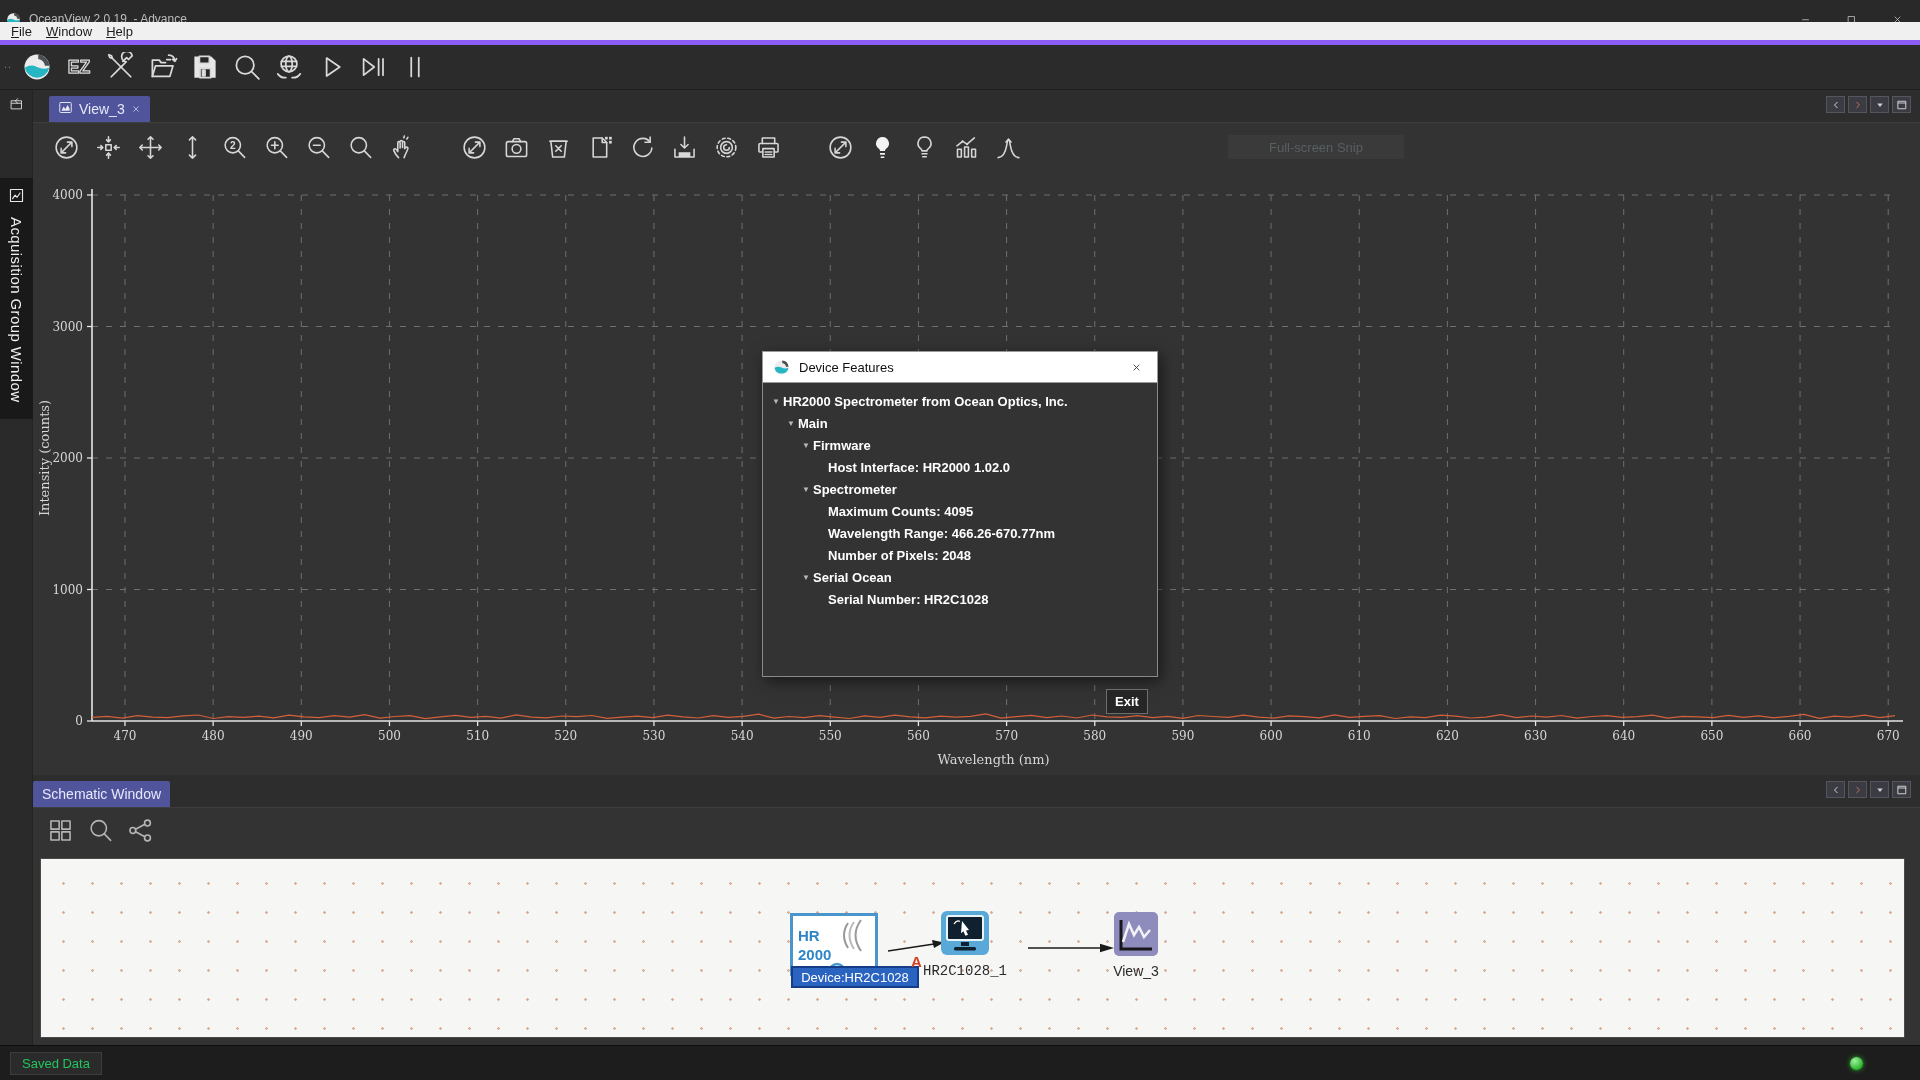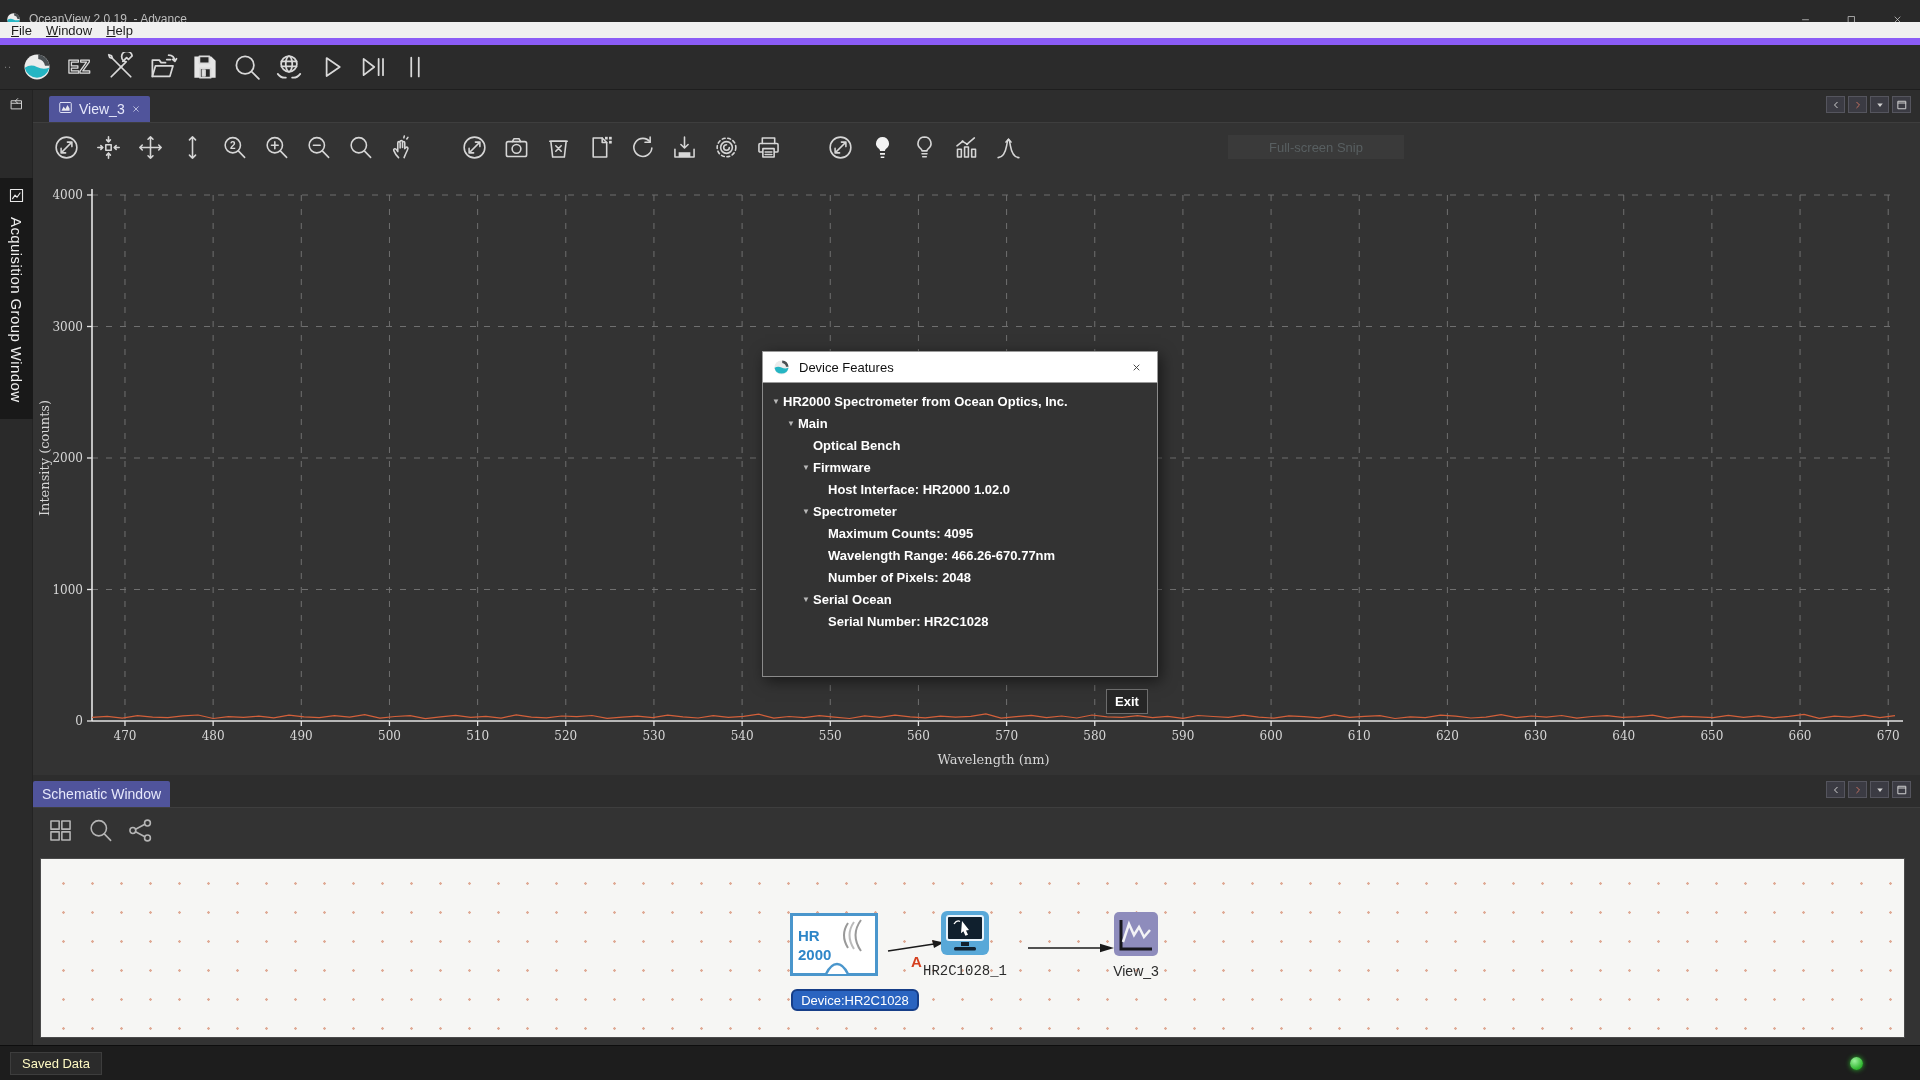--- a/index.html
+++ b/index.html
@@ -15,7 +15,7 @@
   .win-btn svg{width:11px;height:11px;}
 
   
-  .menubar{position:absolute;left:0;top:22px;width:100%;height:23px;background:#f0f0f0;display:flex;align-items:center;padding-left:4px;box-sizing:border-box;border-bottom:7px solid #8b5cf6;}
+  .menubar{position:absolute;left:0;top:22px;width:100%;height:23px;background:#f0f0f0;display:flex;align-items:center;padding-left:4px;box-sizing:border-box;border-bottom:5px solid #8b5cf6;}
   .menu-item{padding:2px 7px;font-size:13px;color:#1b1b1b;}
   .menu-item u{text-decoration:underline;}
 

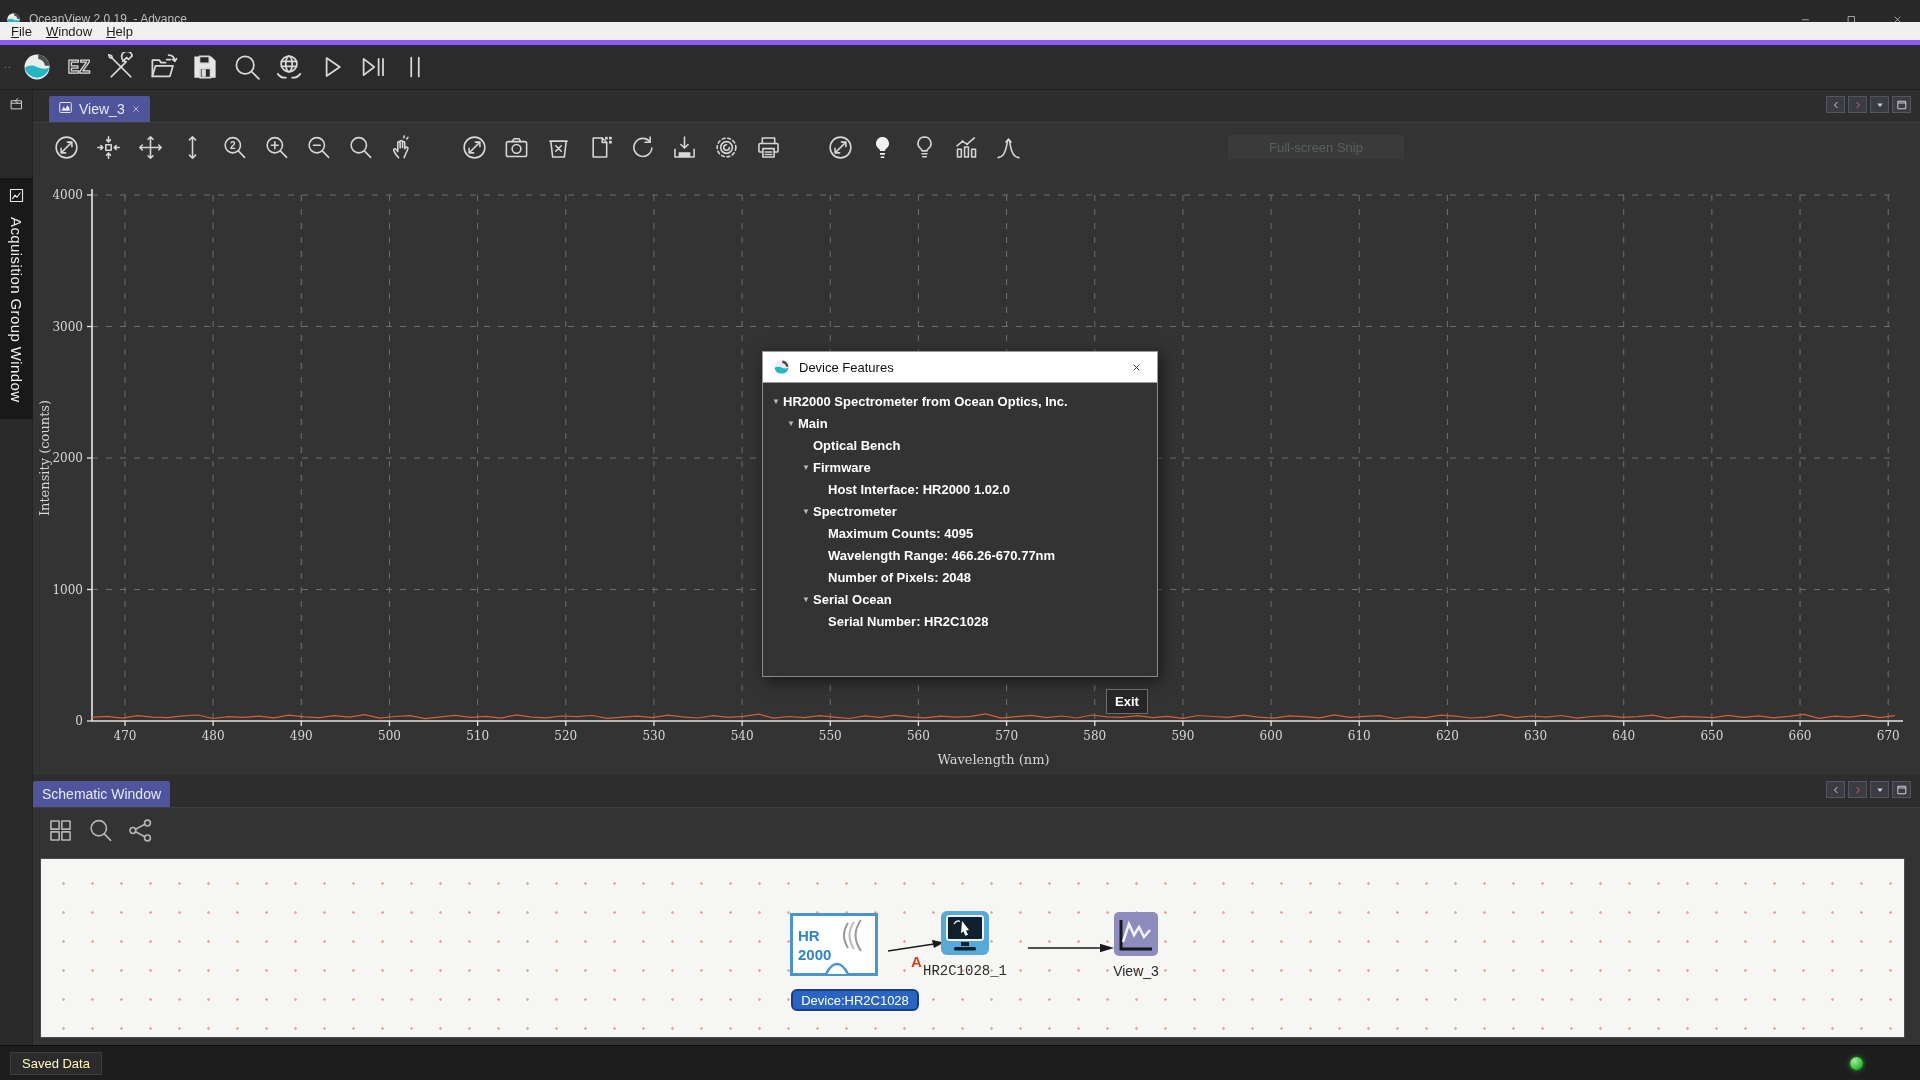--- a/index.html
+++ b/index.html
@@ -591,10 +591,6 @@
           <span>Main</span>
         </div>
         <div class="tree-row" style="padding-left: 36px;">
-          <span class="tree-arrow"></span>
-          <span>Optical Bench</span>
-        </div>
-        <div class="tree-row" style="padding-left: 36px;">
           <span class="tree-arrow">▼</span>
           <span>Firmware</span>
         </div>

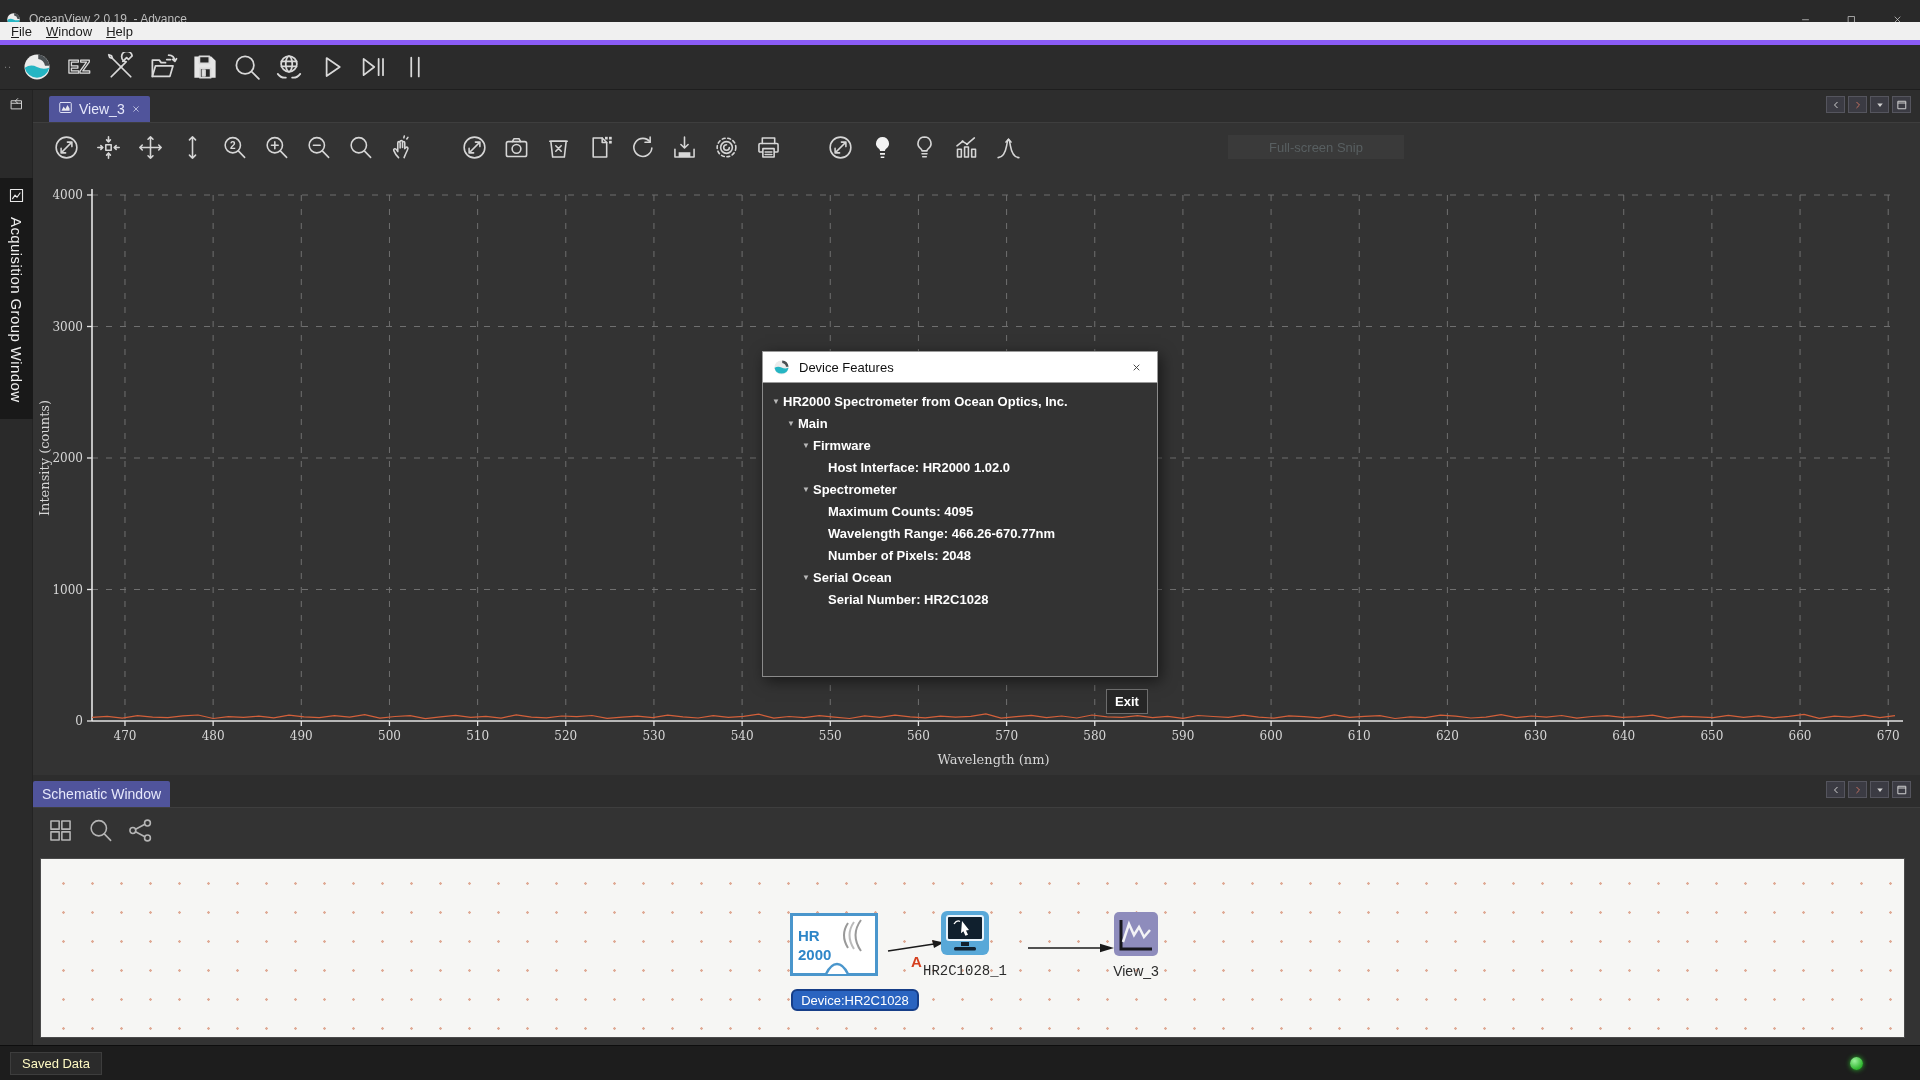--- a/index.html
+++ b/index.html
@@ -59,7 +59,7 @@
           background-image:radial-gradient(circle,rgba(200,95,55,.5) 1.1px,transparent 1.5px);
           background-size:29px 29px;background-position:8px 10px;border:1px solid #4a4a4a;box-sizing:border-box;padding-left:21px;}
   .node{position:absolute;}
-  .badge{position:absolute;left:750px;top:130px;width:128px;height:22px;background:#2a64c0;border:2px solid #163e88;border-radius:6px;color:#fff;font-size:13px;display:flex;align-items:center;justify-content:center;box-sizing:border-box;}
+  .badge{position:absolute;left:750px;top:107px;width:128px;height:22px;background:#2a64c0;border:2px solid #163e88;border-radius:0;color:#fff;font-size:13px;display:flex;align-items:center;justify-content:center;box-sizing:border-box;}
   .a-label{position:absolute;left:870px;top:94px;color:#d5401f;font-weight:bold;font-size:15px;}
   .node-label{position:absolute;font-size:14px;color:#2a2a2a;text-align:center;}
 

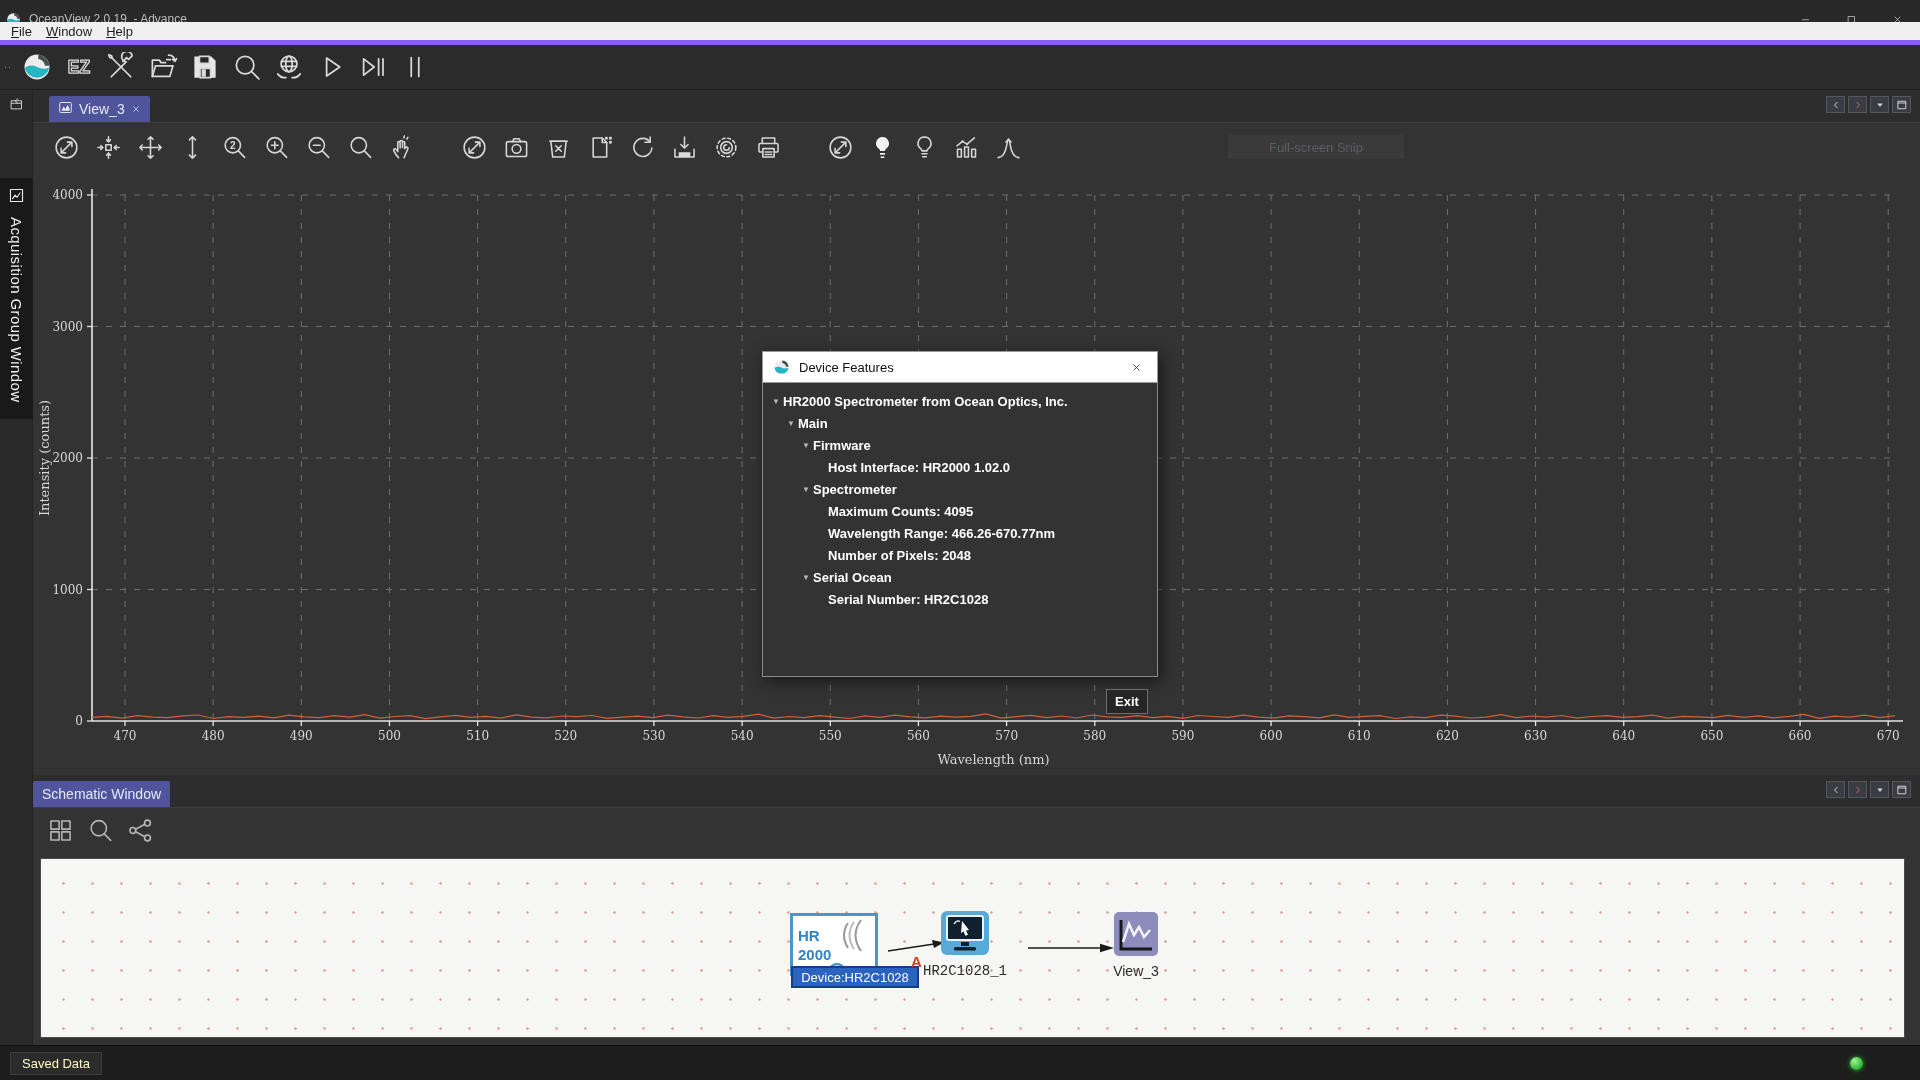--- a/index.html
+++ b/index.html
@@ -77,7 +77,7 @@
 
   
   .statusbar{position:absolute;left:0;top:1045px;width:100%;height:35px;background:#1d1d1d;display:flex;align-items:center;border-top:1px solid #0e0e0e;box-sizing:border-box;}
-  .status-chip{margin-left:10px;background:#2b2b2b;border:1px solid #3d3d3d;color:#fef9c3;font-size:13px;padding:3px 11px;}
+  .status-chip{margin-left:10px;background:#2b2b2b;border:1px solid #3d3d3d;color:#22c55e;font-size:13px;padding:3px 11px;}
   .led{position:absolute;right:57px;top:11px;width:13px;height:13px;border-radius:50%;
        background:radial-gradient(circle at 35% 30%,#9bf29b,#2db52d 70%);box-shadow:0 0 5px #2db52d;}
 </style>

